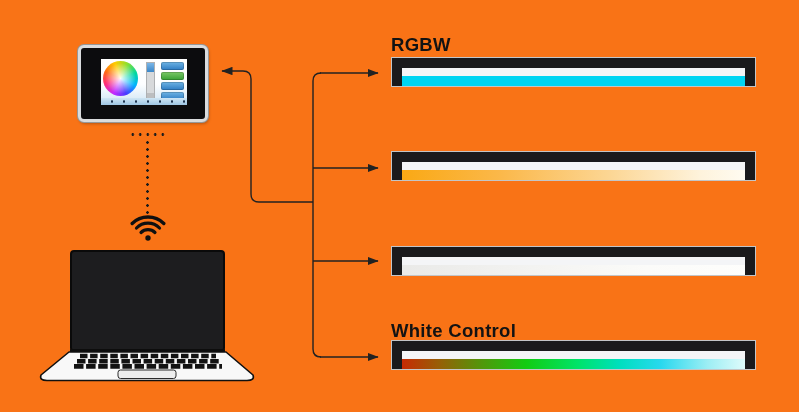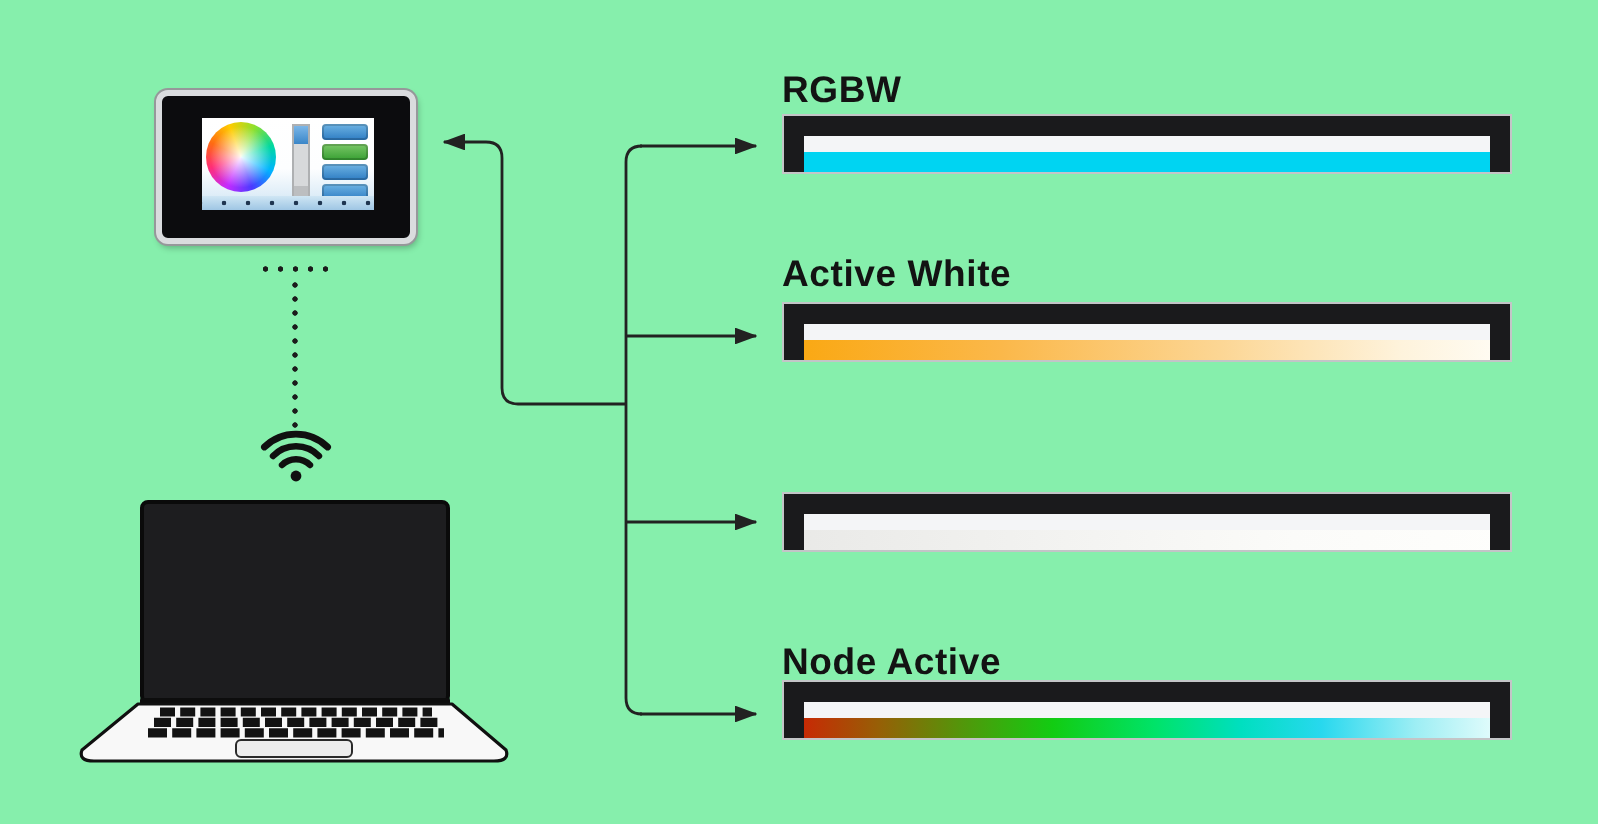--- a/index.html
+++ b/index.html
@@ -53,7 +53,7 @@
 </head>
 <body>
 
-<div class="stage" style="background: #86efac;">
+<div class="stage" style="background: #f97316;">
 
   <div class="controller">
     <div class="ctrl-display">

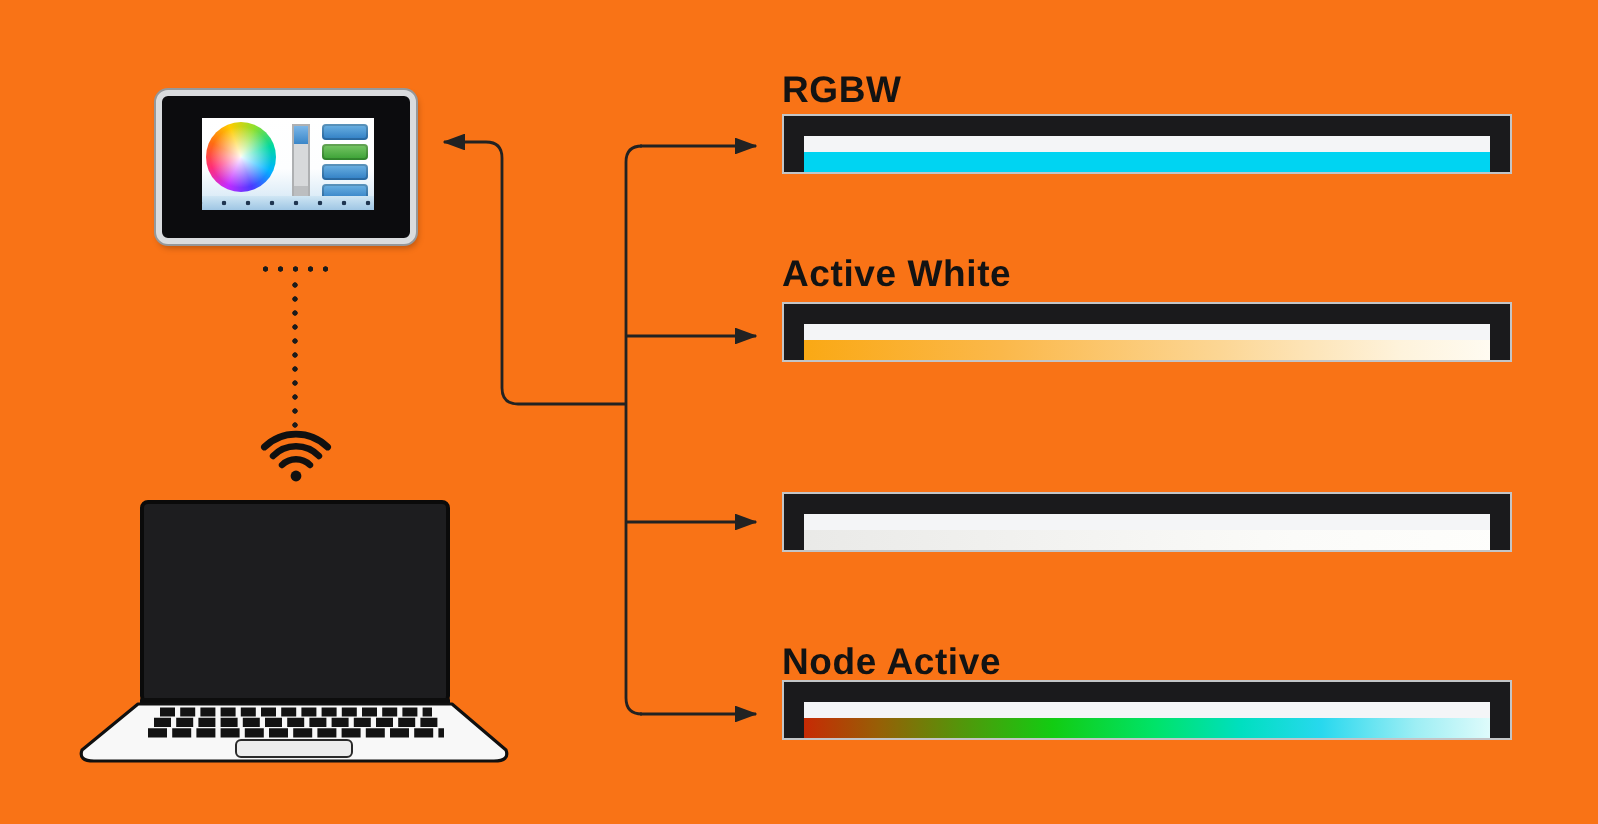--- a/index.html
+++ b/index.html
@@ -119,7 +119,6 @@
     <div class="cap cap-r"></div>
   </div>
 
-  <div class="fixture-label" style="top:126px">Active White</div>
   <div class="bar" style="top:151px">
     <div class="bar-top"></div>
     <div class="bar-diffuser"></div>

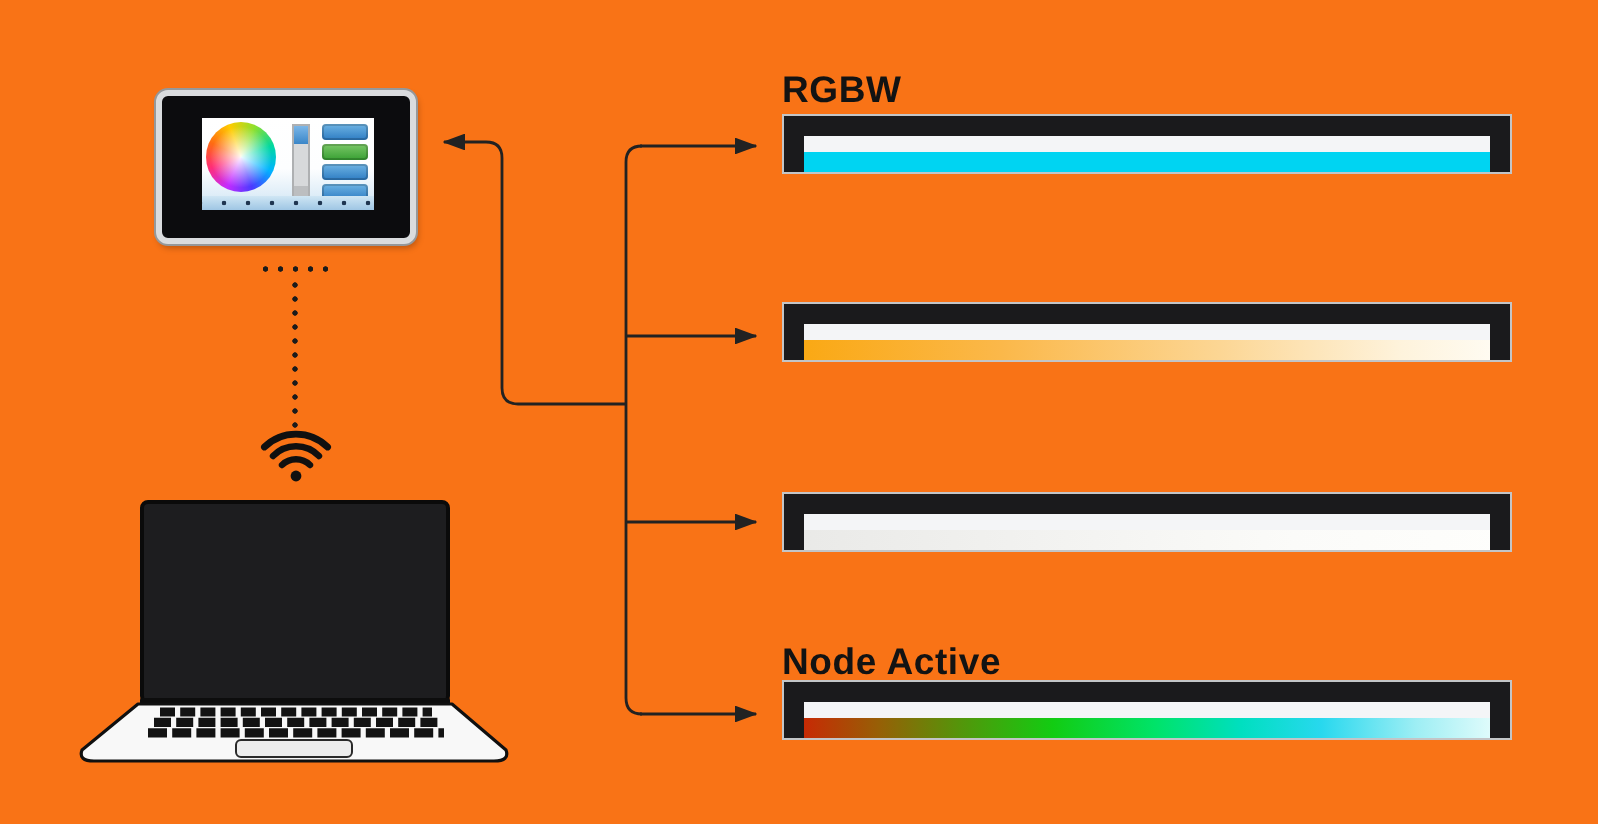--- a/index.html
+++ b/index.html
@@ -135,7 +135,7 @@
     <div class="cap cap-r"></div>
   </div>
 
-  <div class="fixture-label" style="top:320px">Node Active</div>
+  <div class="fixture-label" style="top:320px">White Control</div>
   <div class="bar" style="top:340px">
     <div class="bar-top"></div>
     <div class="bar-diffuser"></div>

